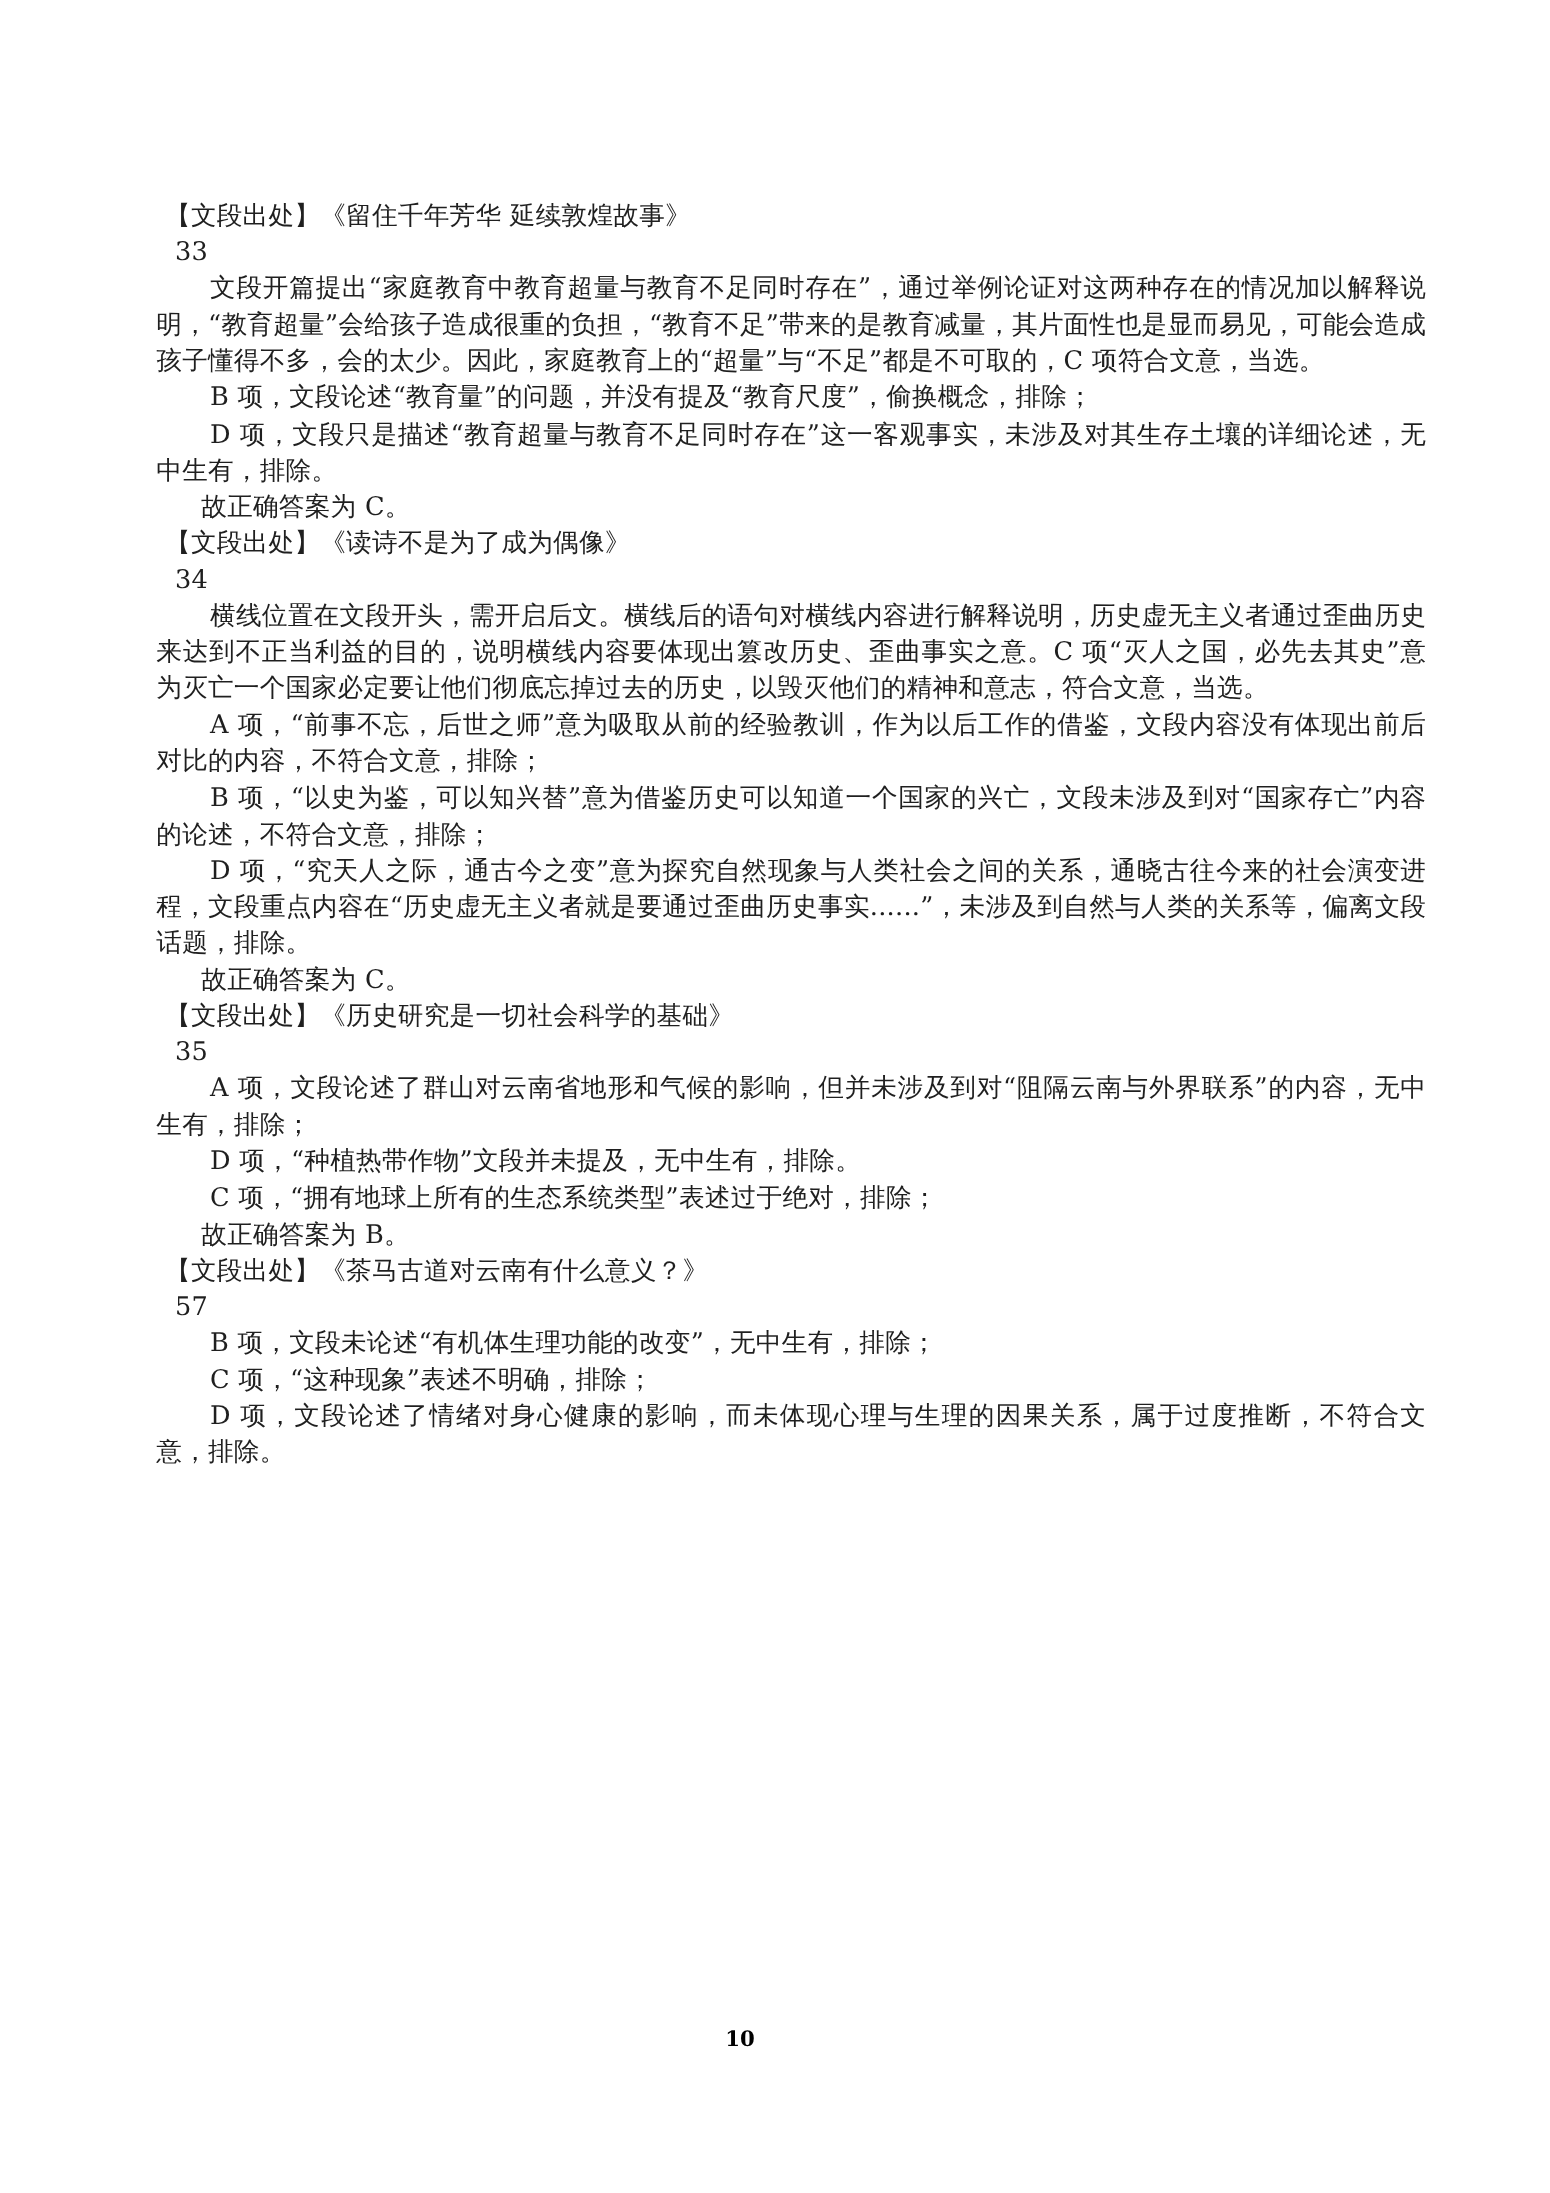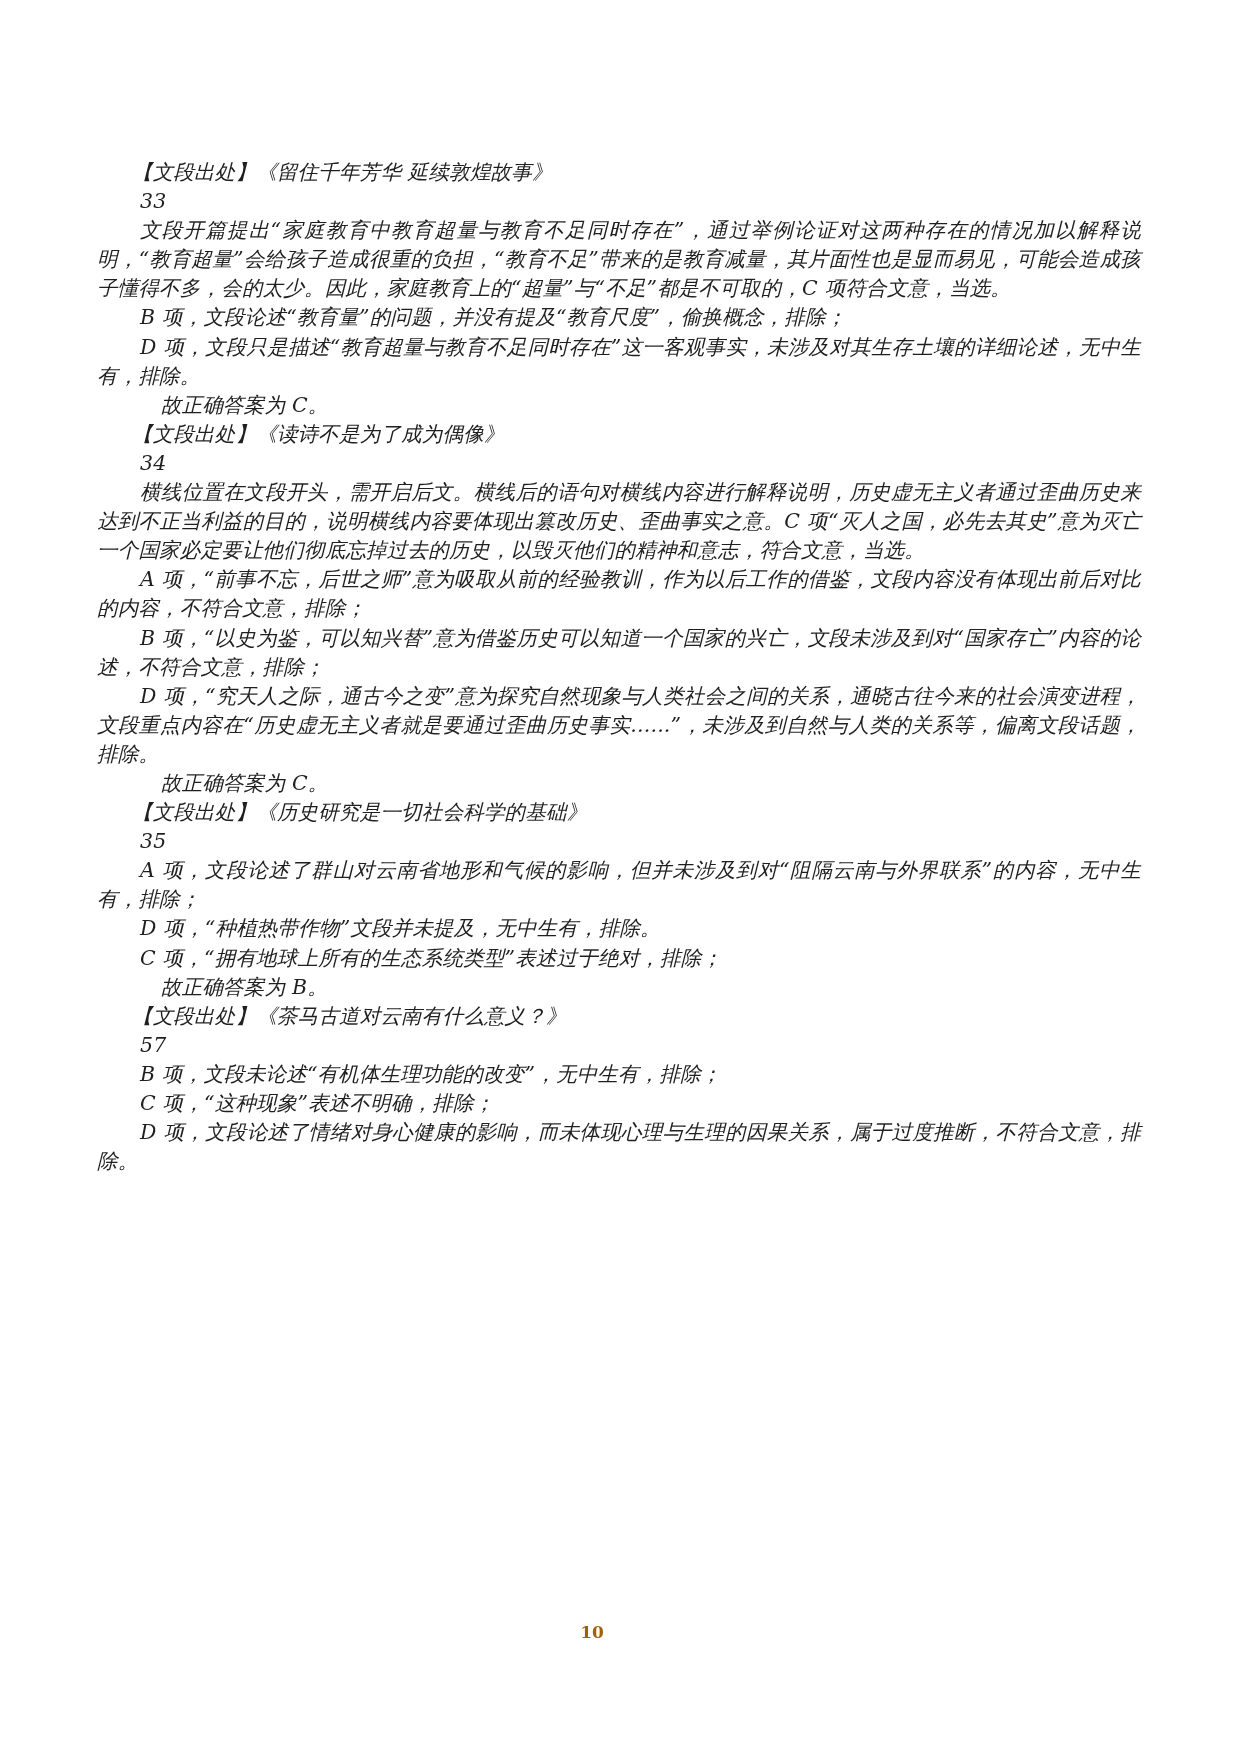--- a/index.html
+++ b/index.html
@@ -30,7 +30,6 @@
       margin: 0;
       white-space: normal;
       word-break: break-all;
-      font-style: italic;
     }
     .indent { text-indent: 43px; }
     .source { text-indent: 43px; margin-left: -8px; }

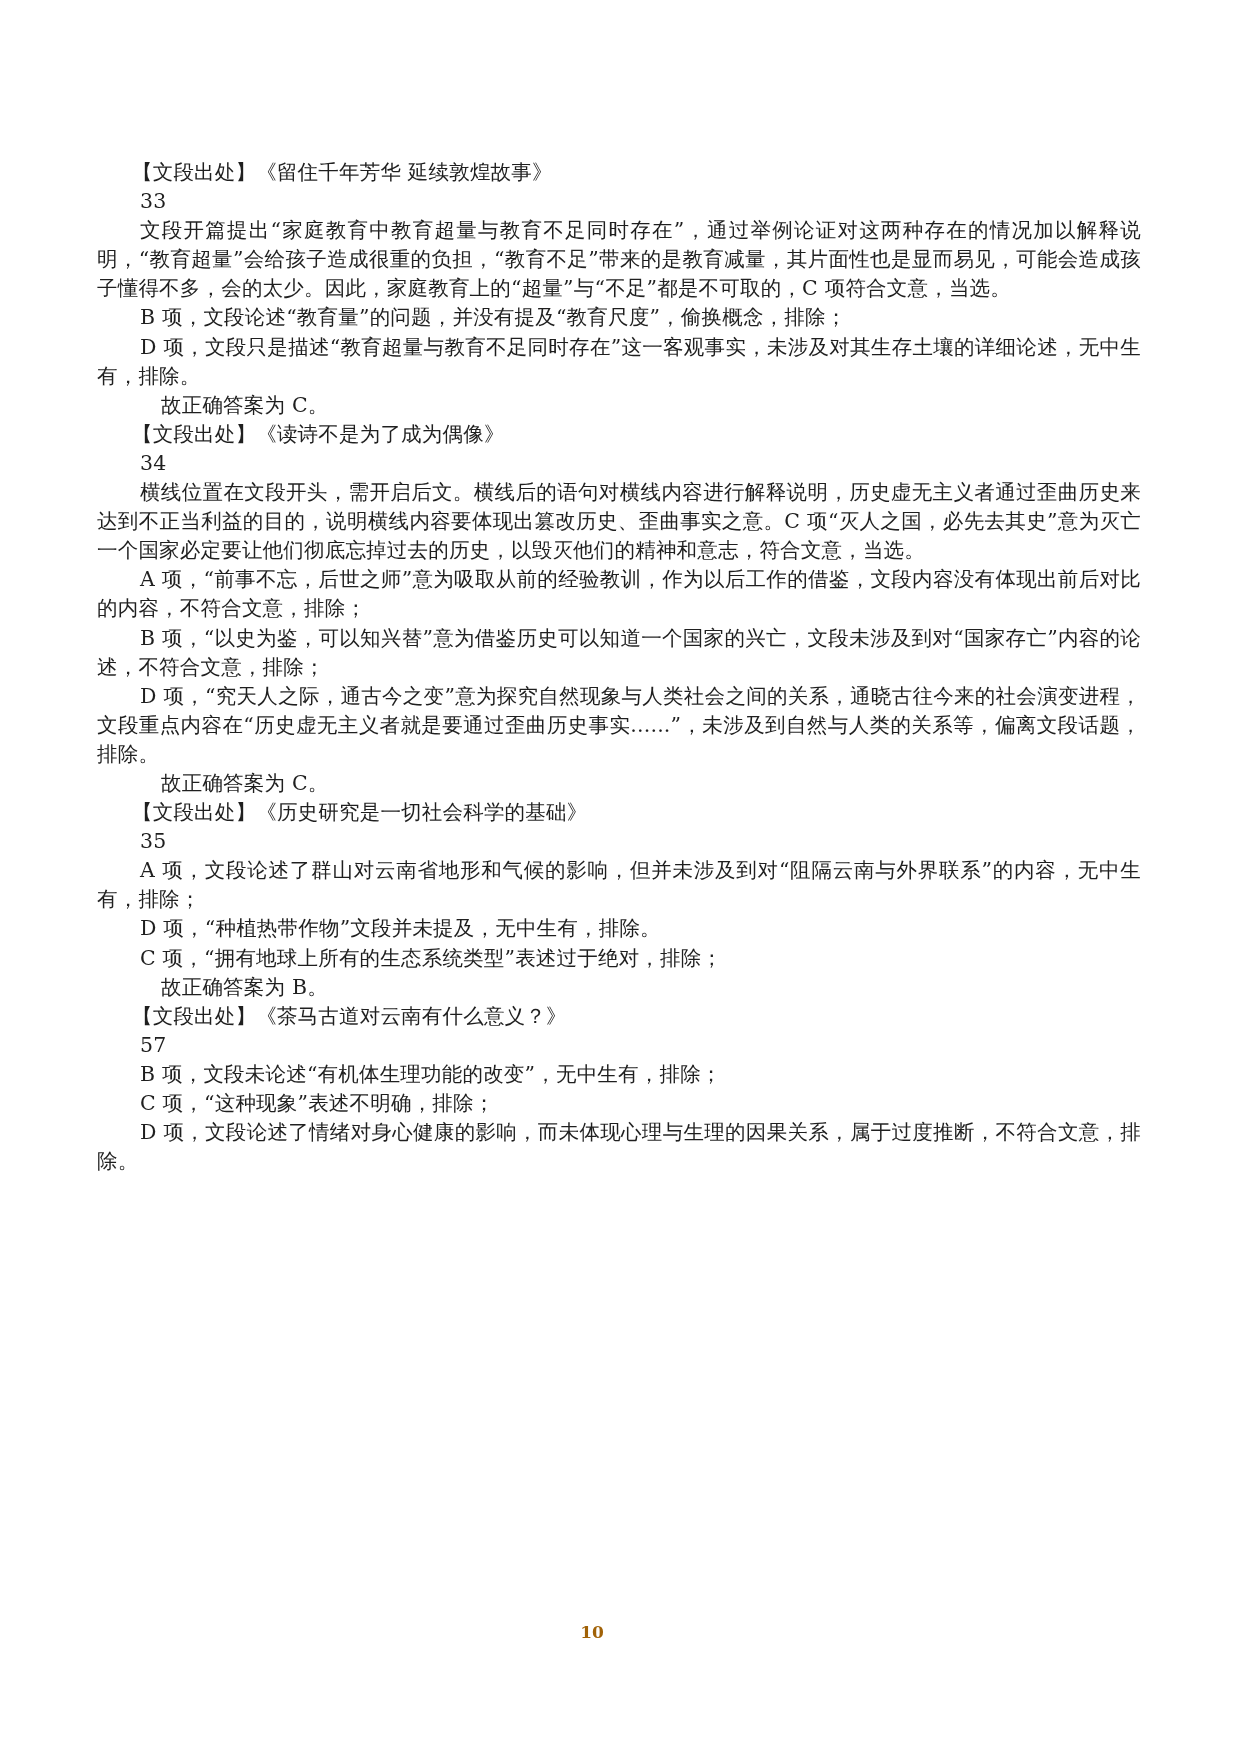--- a/index.html
+++ b/index.html
@@ -31,7 +31,7 @@
       white-space: normal;
       word-break: break-all;
     }
-    .indent { text-indent: 43px; }
+    .indent { text-indent: 43px; margin-left: 28px; }
     .source { text-indent: 43px; margin-left: -8px; }
     .qnum { text-indent: 43px; }
     .answer { text-indent: 64px; }

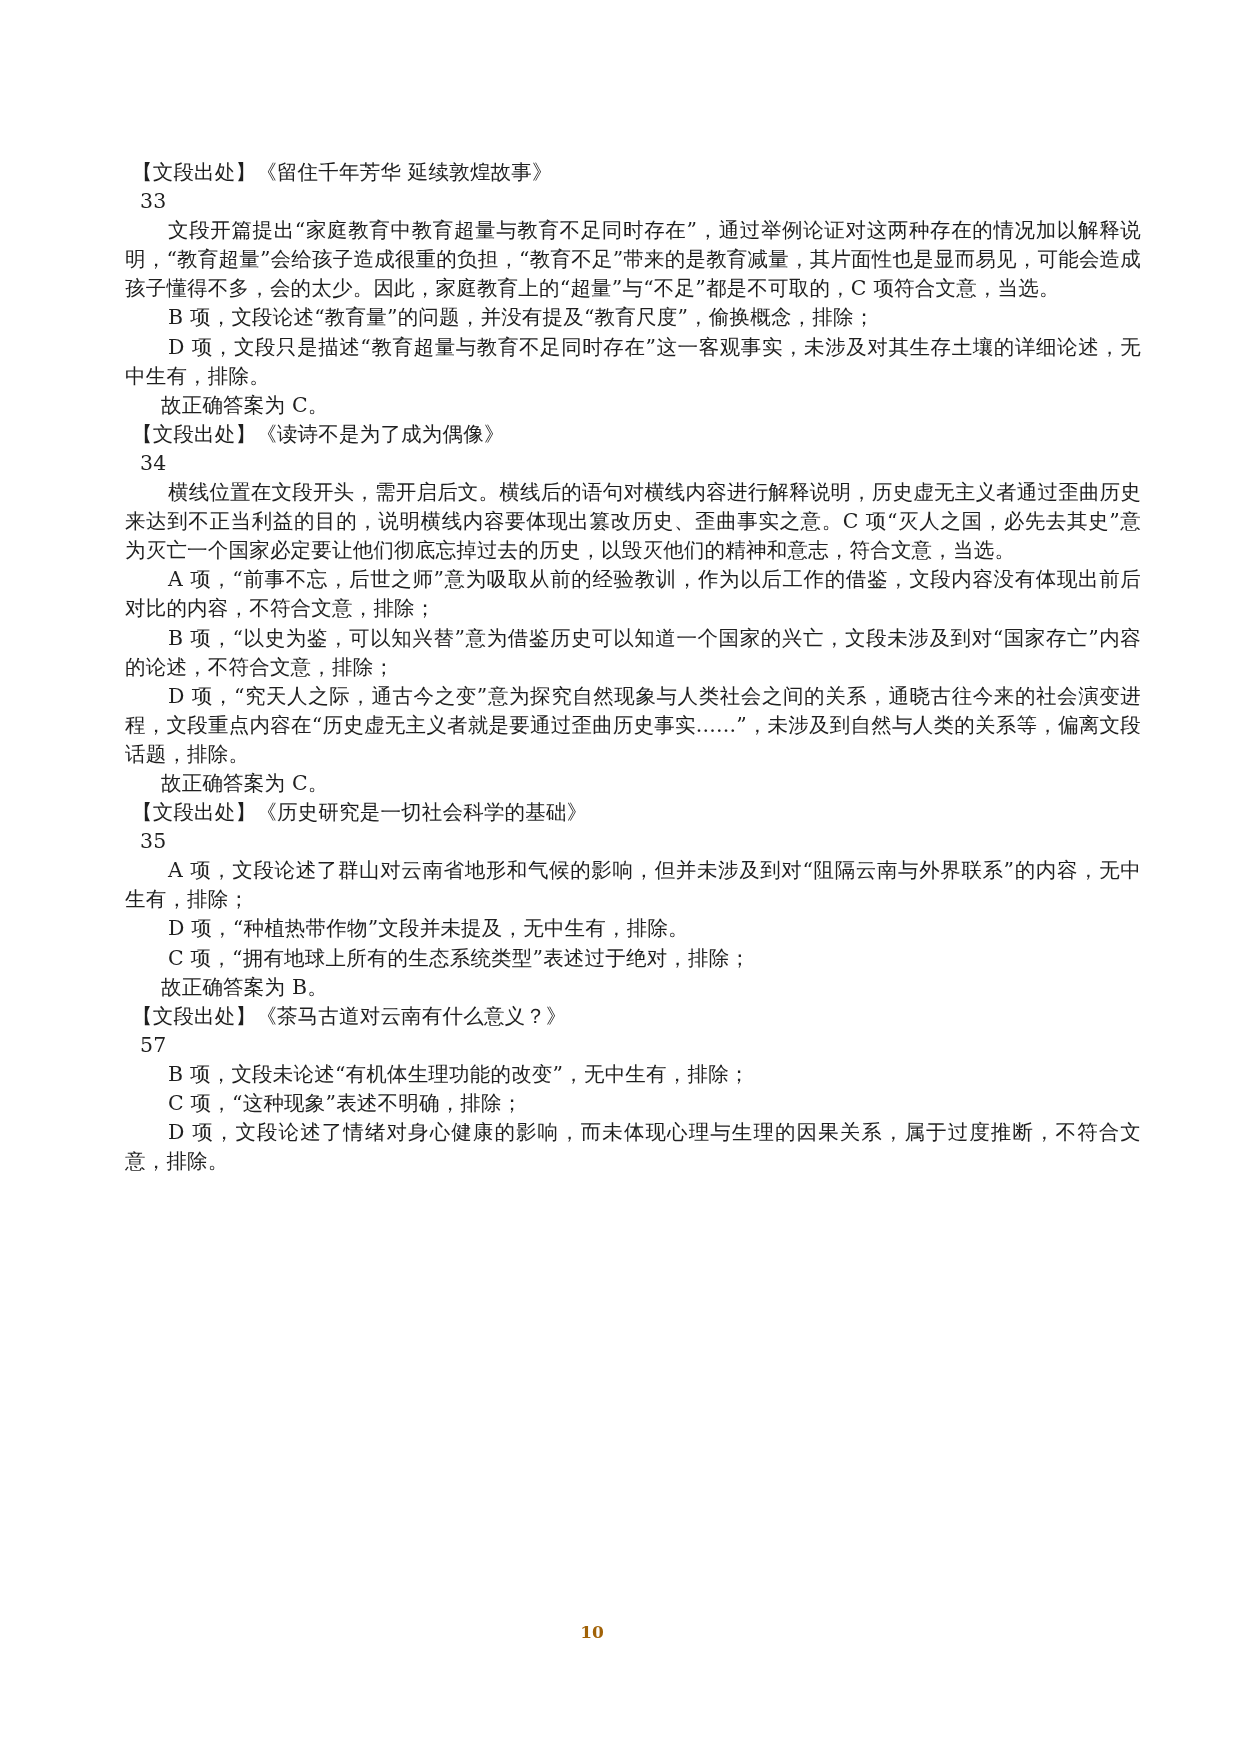--- a/index.html
+++ b/index.html
@@ -44,7 +44,7 @@
       font-family: "DejaVu Serif", "Liberation Serif", serif;
       font-size: 17px;
       font-weight: bold;
-      color: #a16207;
+      color: #000000;
     }
   </style>
 </head>

